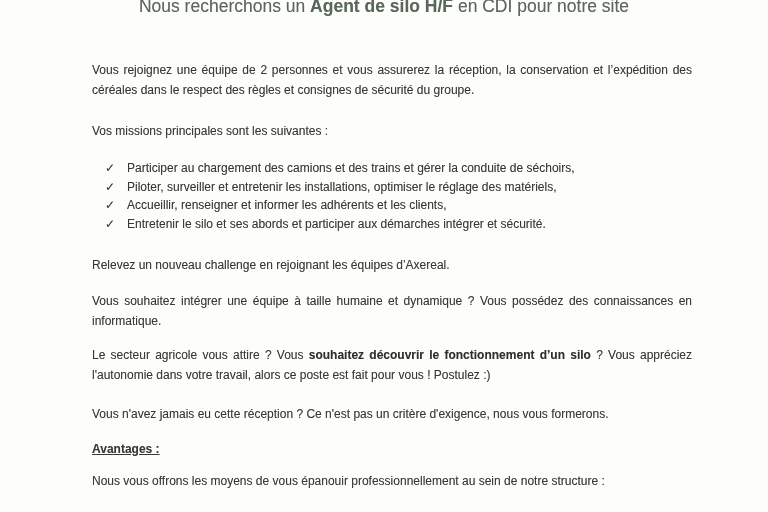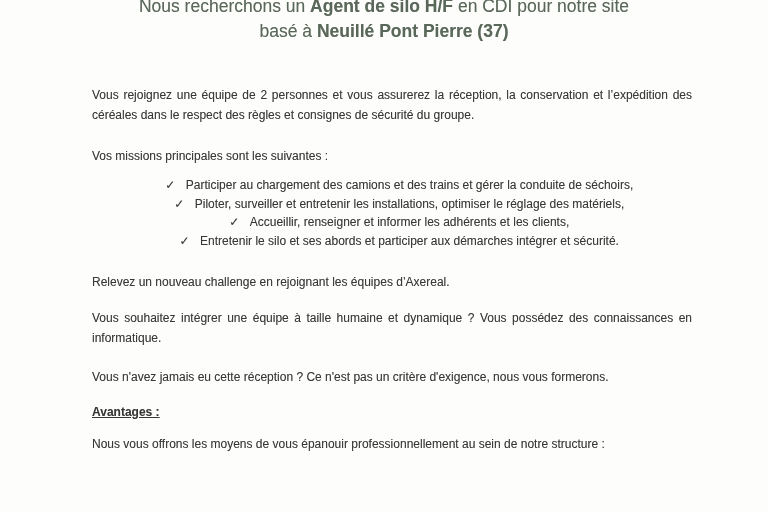--- a/index.html
+++ b/index.html
@@ -70,7 +70,6 @@
 
   <div class="title">
     <div><span>Nous recherchons un </span><span class="b">Agent de silo H/F</span><span> en CDI pour notre site</span></div>
-    <div><span>basé à </span><span class="b">Neuillé Pont Pierre (37)</span></div>
   </div>
 
   <div class="content">

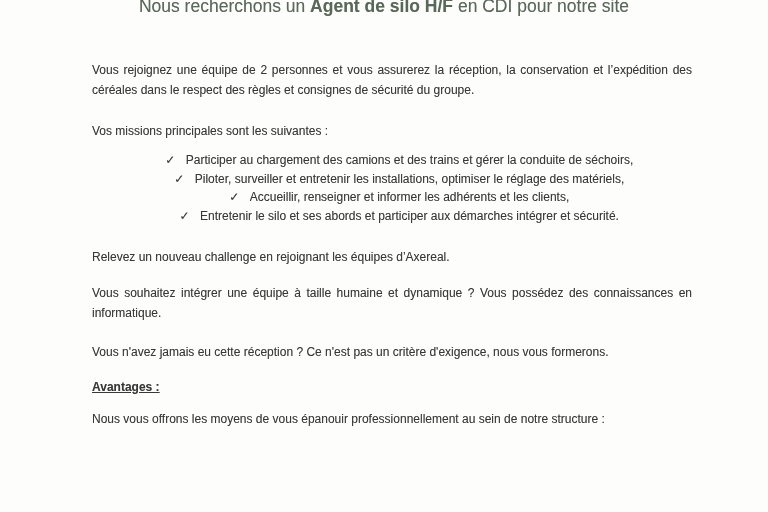--- a/index.html
+++ b/index.html
@@ -38,10 +38,9 @@
   .semib { font-weight: 600; color: #2f2f2f; }
   .bold { font-weight: 700; }
   ul.missions {
-    margin: 10px 0 0 0;
+    margin: 18px 0 0 0;
     padding: 0;
     list-style: none;
-    text-align: center;
   }
   ul.missions li {
     line-height: 18.5px;

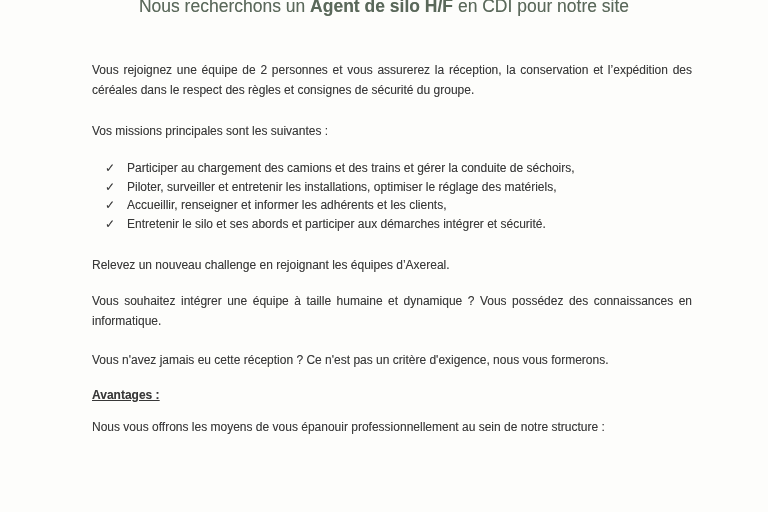--- a/index.html
+++ b/index.html
@@ -88,6 +88,7 @@
 
     <p class="just m-team">Vous souhaitez intégrer une équipe à taille humaine et dynamique ? Vous possédez des connaissances en informatique.</p>
 
+    <p class="just m-sector"><span>Le secteur agricole vous attire ? Vous </span><span class="semib">souhaitez découvrir le fonctionnement d’un silo</span><span> ? Vous appréciez l'autonomie dans votre travail, alors ce poste est fait pour vous ! Postulez :)</span></p>
 
     <p class="single m-exp">Vous n'avez jamais eu cette réception ? Ce n'est pas un critère d'exigence, nous vous formerons.</p>
 

